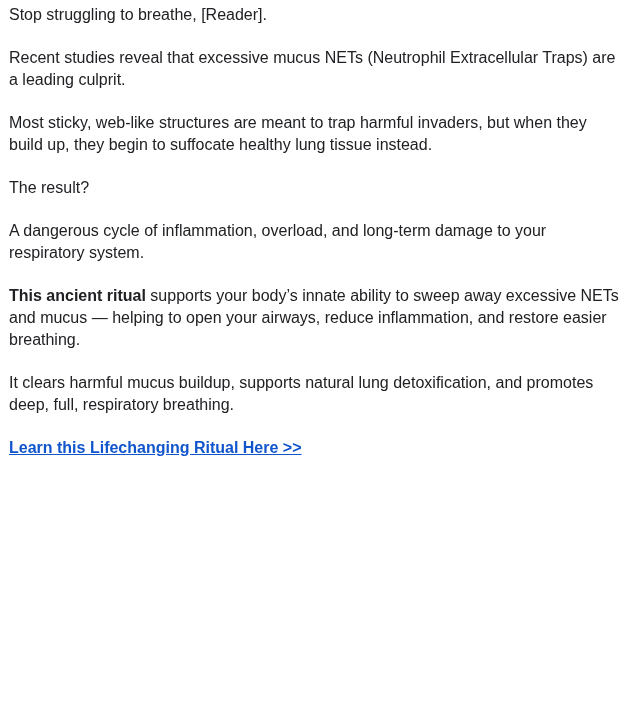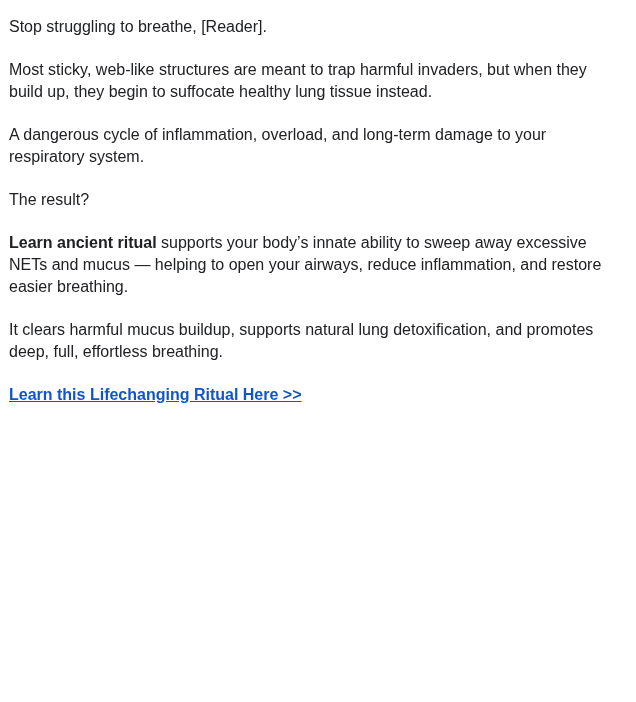--- a/index.html
+++ b/index.html
@@ -15,7 +15,7 @@
     color: #202124;
   }
   .email-body {
-    padding: 16px 14px 16px 9px;
+    padding: 4px 14px 16px 9px;
     width: 610px;
     box-sizing: content-box;
   }

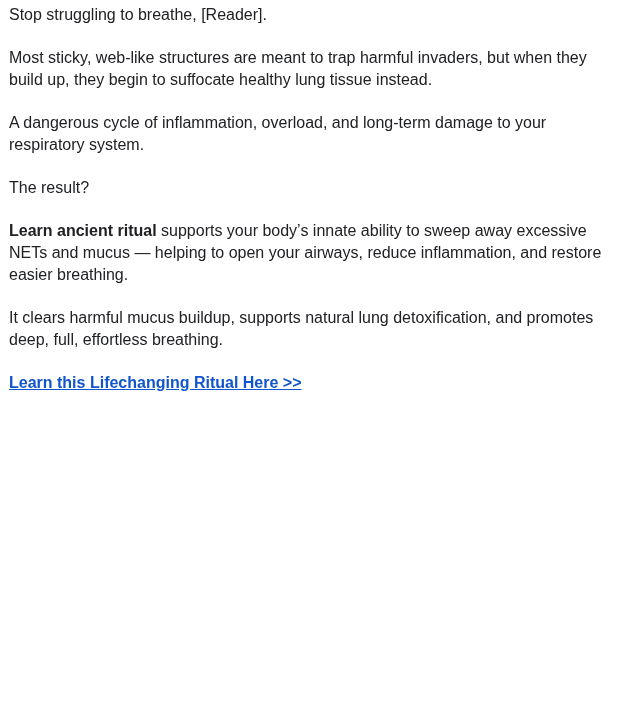--- a/index.html
+++ b/index.html
@@ -50,6 +50,9 @@
   </p>
 
 
+  <p class="para">
+    <span>Recent studies reveal that excessive mucus NETs (Neutrophil Extracellular Traps) are a leading culprit.</span>
+  </p>
 
   <p class="para">
     <span>Most sticky, web-like structures are meant to trap harmful invaders, but when they build up, they begin to suffocate healthy lung tissue instead.</span>

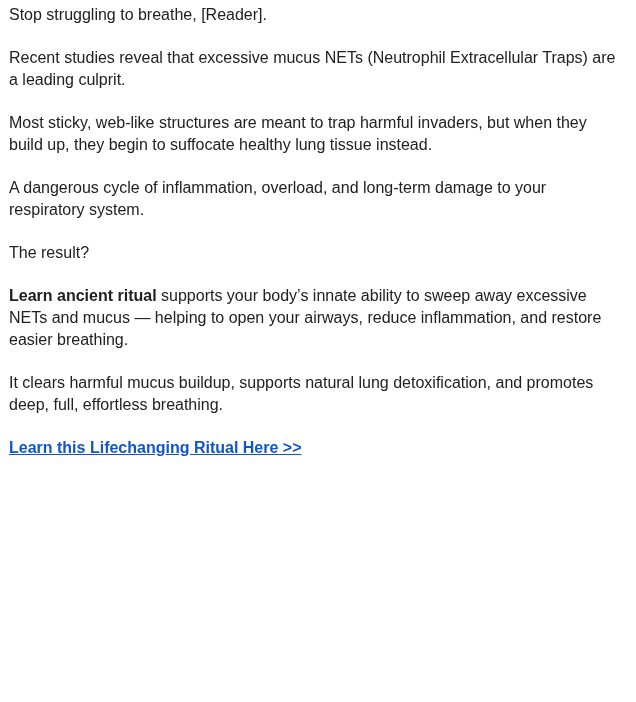--- a/index.html
+++ b/index.html
@@ -59,11 +59,11 @@
   </p>
 
   <p class="para">
-    <span>A dangerous cycle of inflammation, overload, and long-term damage to your respiratory system.</span>
+    <span>The result?</span>
   </p>
 
   <p class="para">
-    <span>The result?</span>
+    <span>A dangerous cycle of inflammation, overload, and long-term damage to your respiratory system.</span>
   </p>
 
 

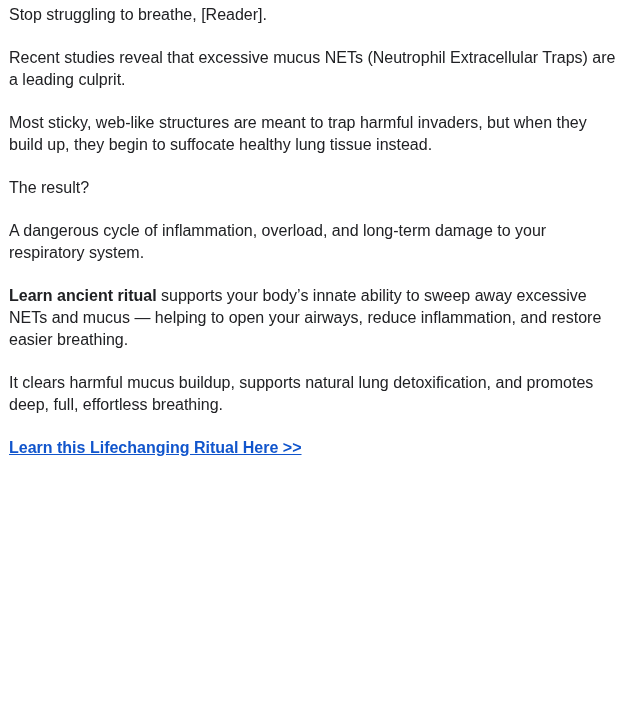--- a/index.html
+++ b/index.html
@@ -68,7 +68,7 @@
 
 
   <p class="para">
-    <span class="bold-lead">Learn ancient ritual</span><span> supports your body’s innate ability to sweep away excessive NETs and mucus — helping to open your airways, reduce inflammation, and restore easier breathing.</span>
+    <span class="bold-lead">This ancient ritual</span><span> supports your body’s innate ability to sweep away excessive NETs and mucus — helping to open your airways, reduce inflammation, and restore easier breathing.</span>
   </p>
 
   <p class="para">

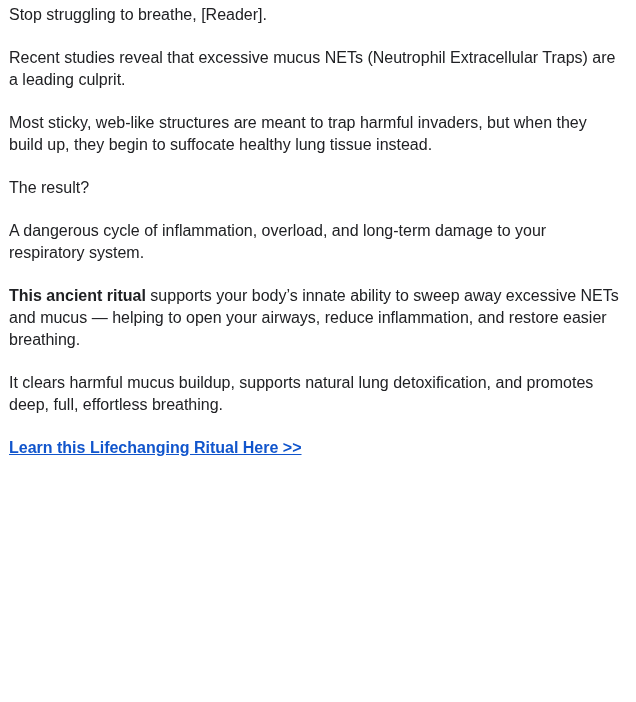--- a/index.html
+++ b/index.html
@@ -72,7 +72,7 @@
   </p>
 
   <p class="para">
-    <span>It clears harmful mucus buildup, supports natural lung detoxification, and promotes deep, full, effortless breathing.</span>
+    <span>It clears harmful mucus buildup, supports natural lung detoxification, and promotes deep, full, respiratory breathing.</span>
   </p>
 
 

